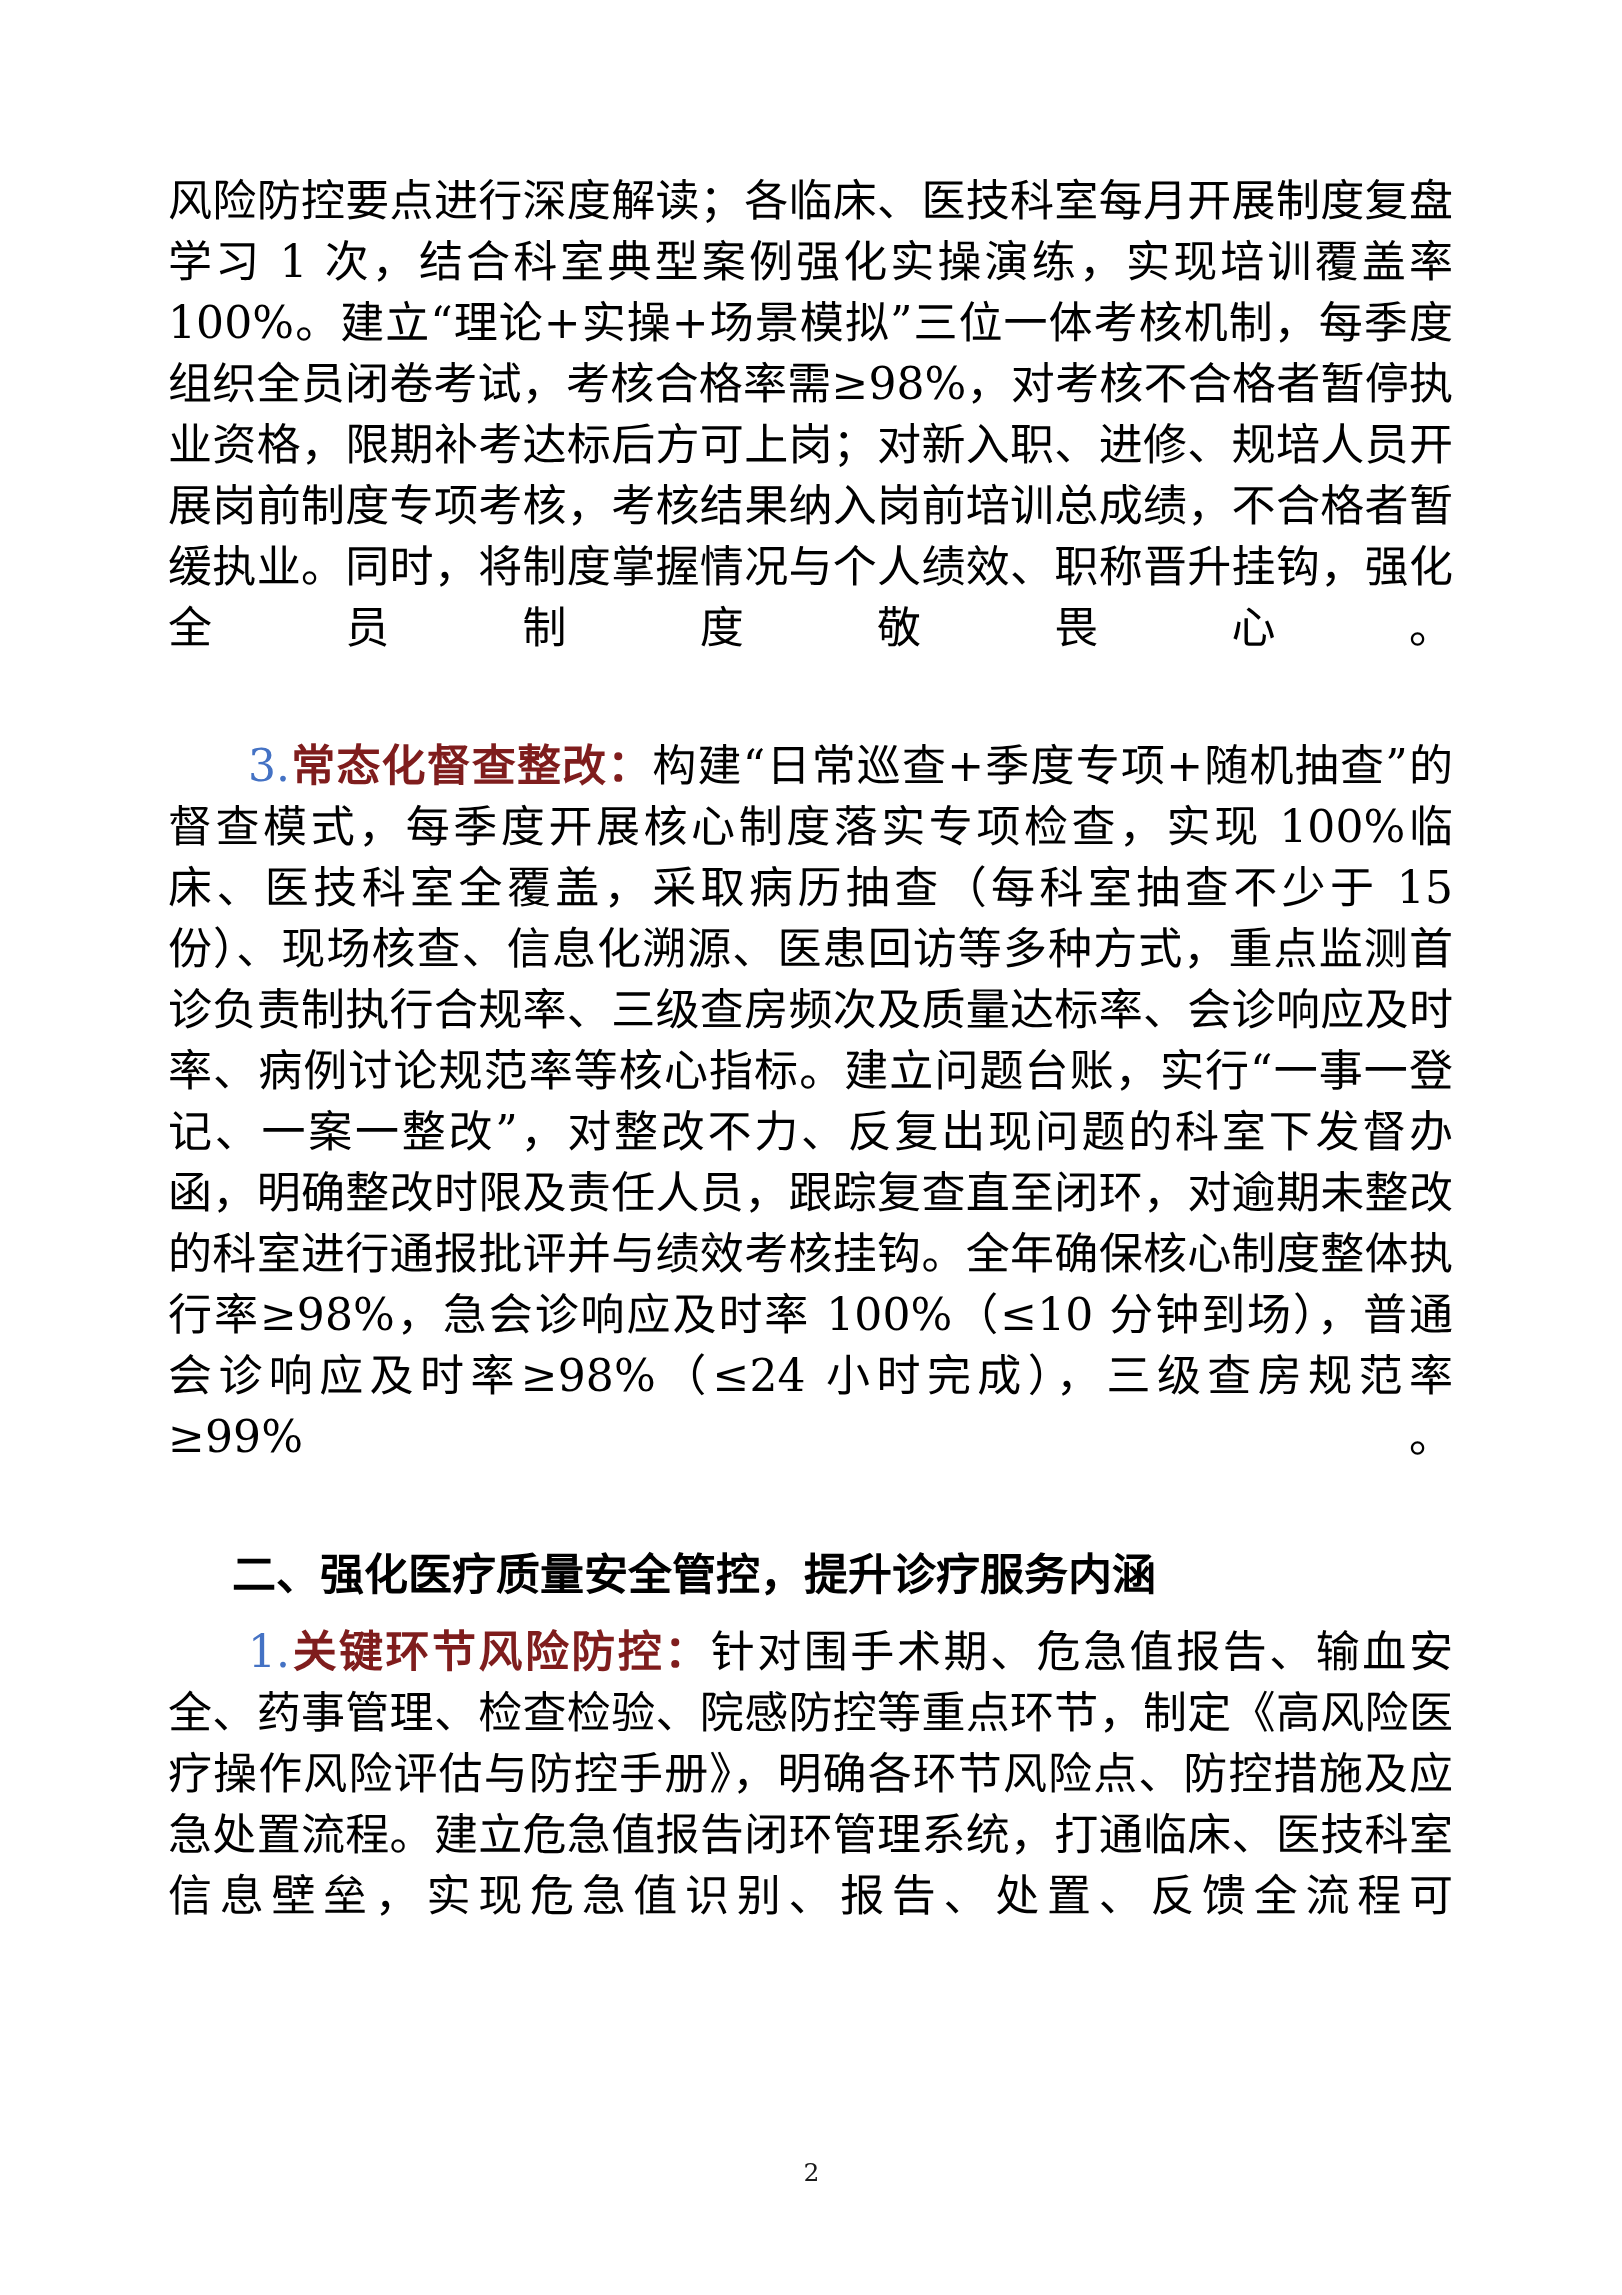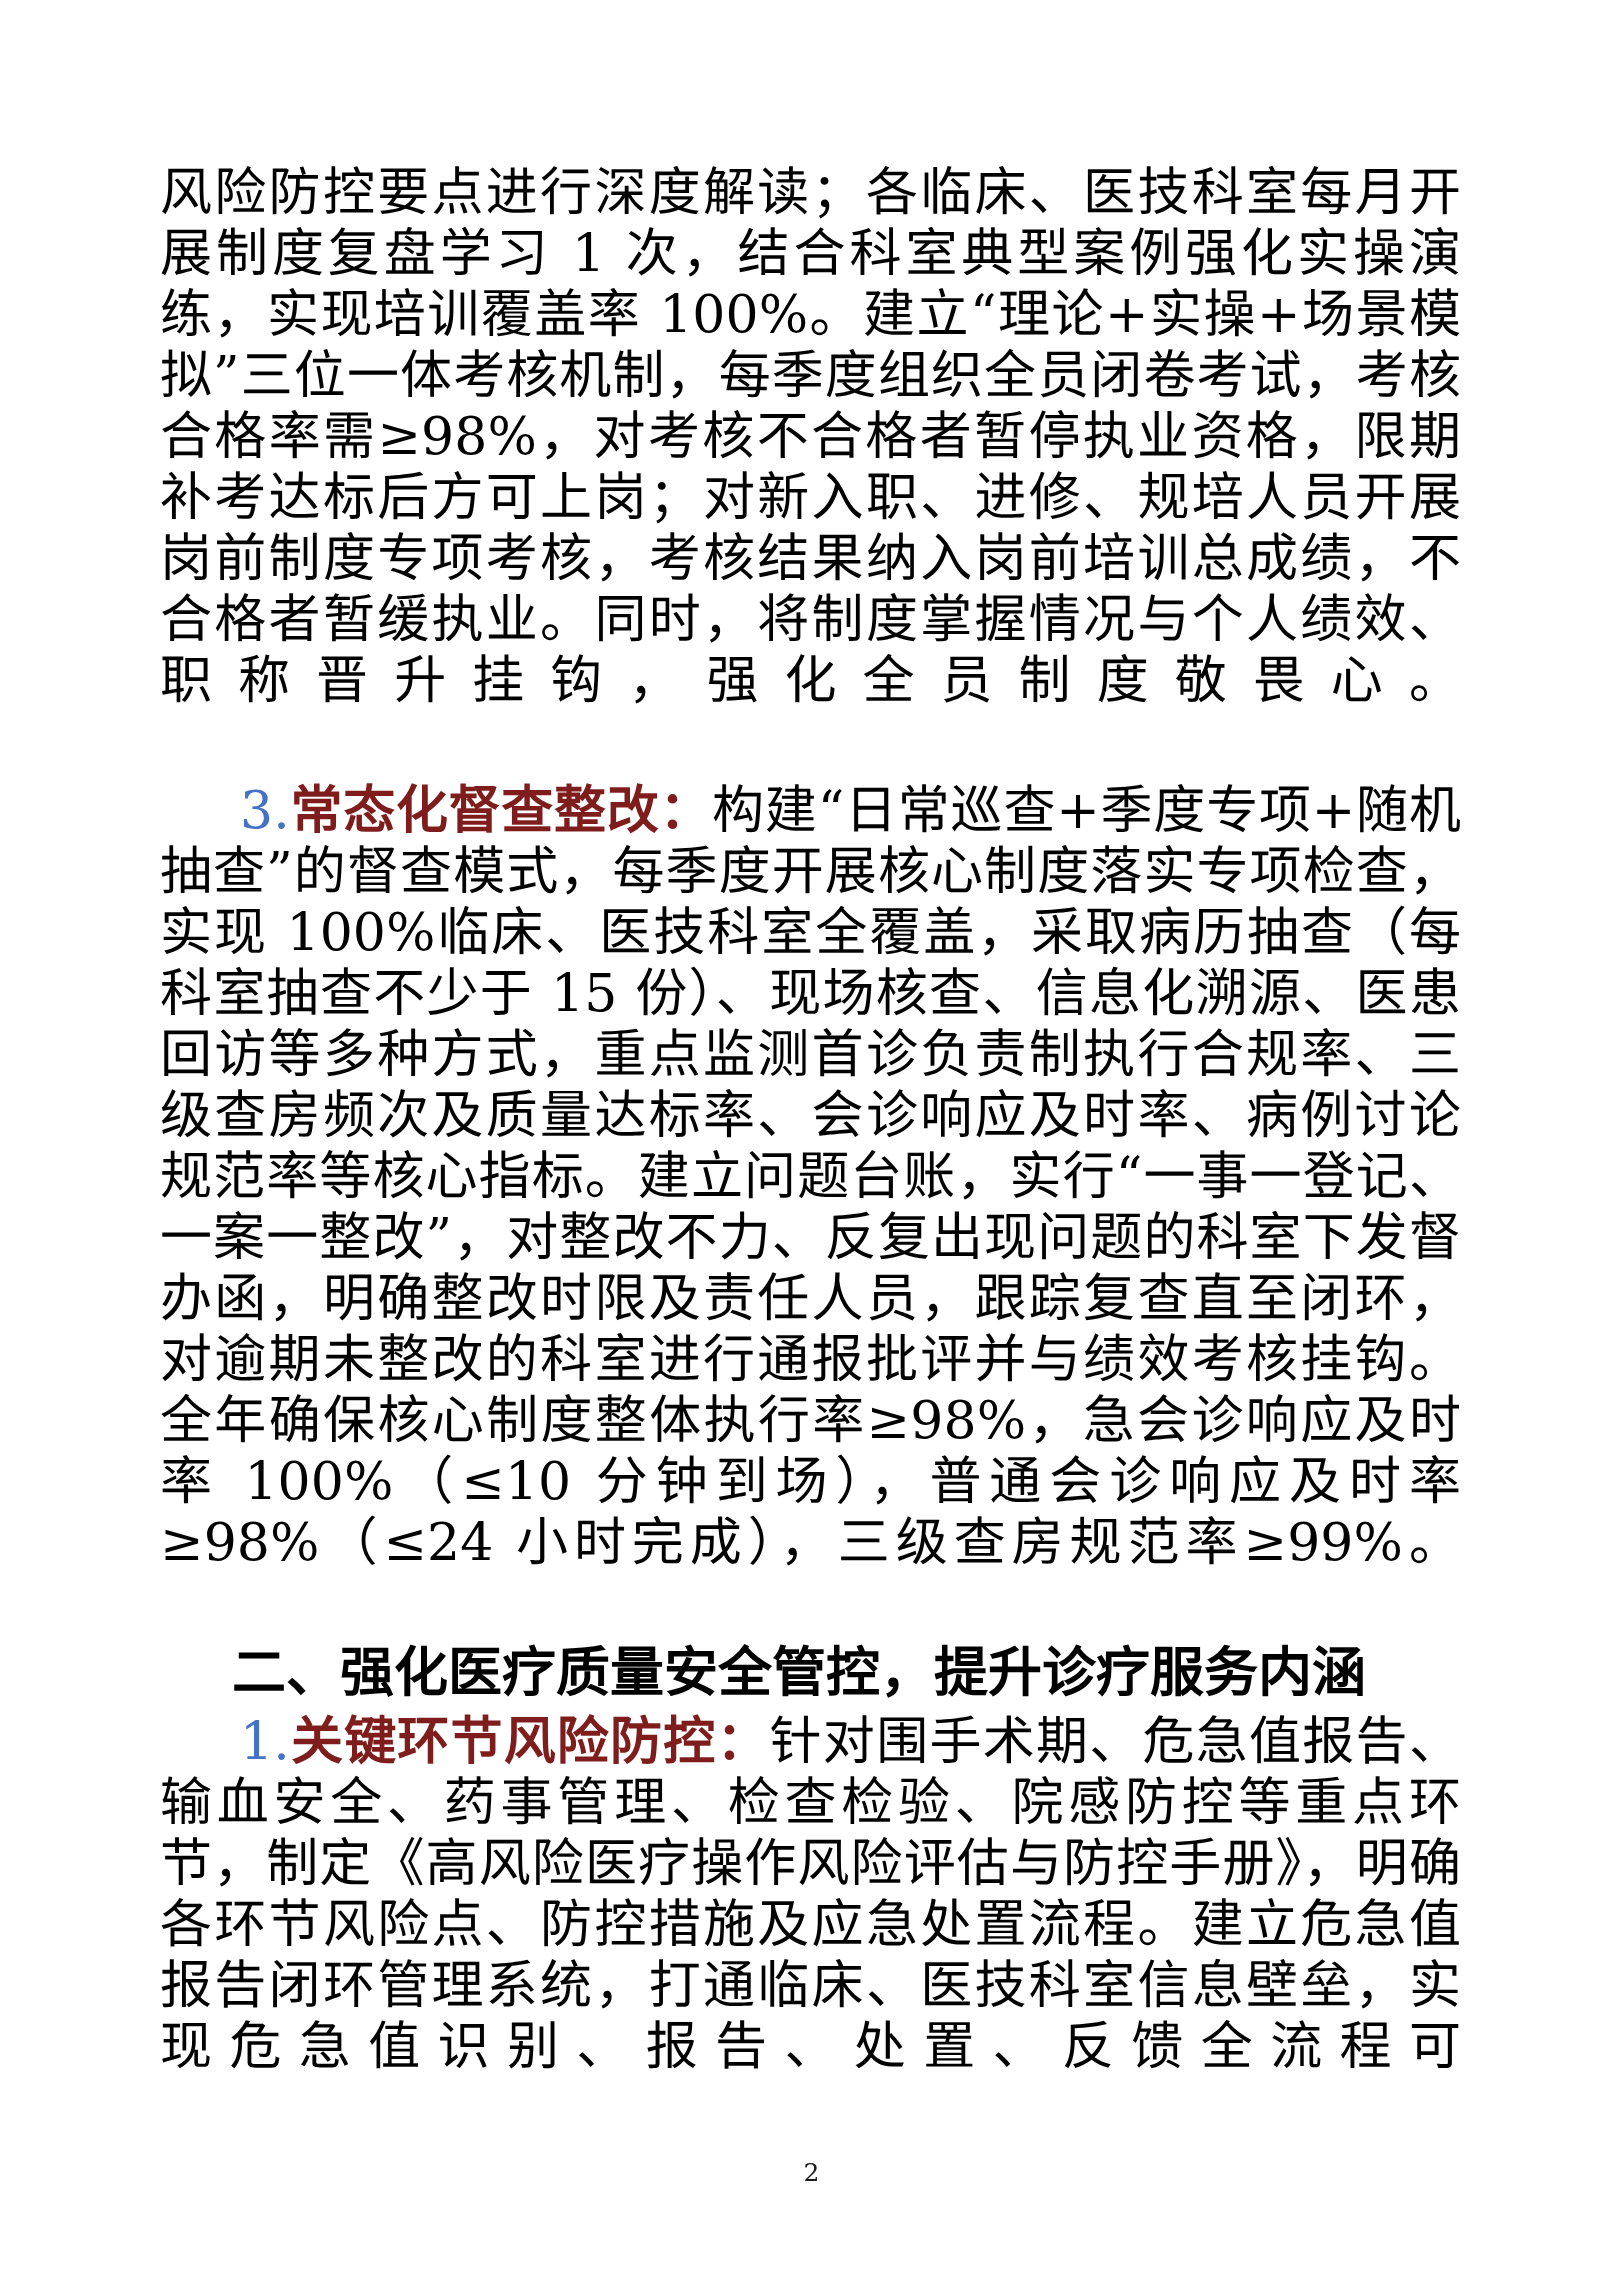--- a/index.html
+++ b/index.html
@@ -29,9 +29,9 @@
 
   
   .para {
-    margin: 8px;
+    margin: 16px;
     font-family: "DejaVu Serif", "Liberation Serif", serif;
-    font-size: 52px;
+    font-size: 44px;
     line-height: 61px;
     color: #000000;
     text-align: justify;

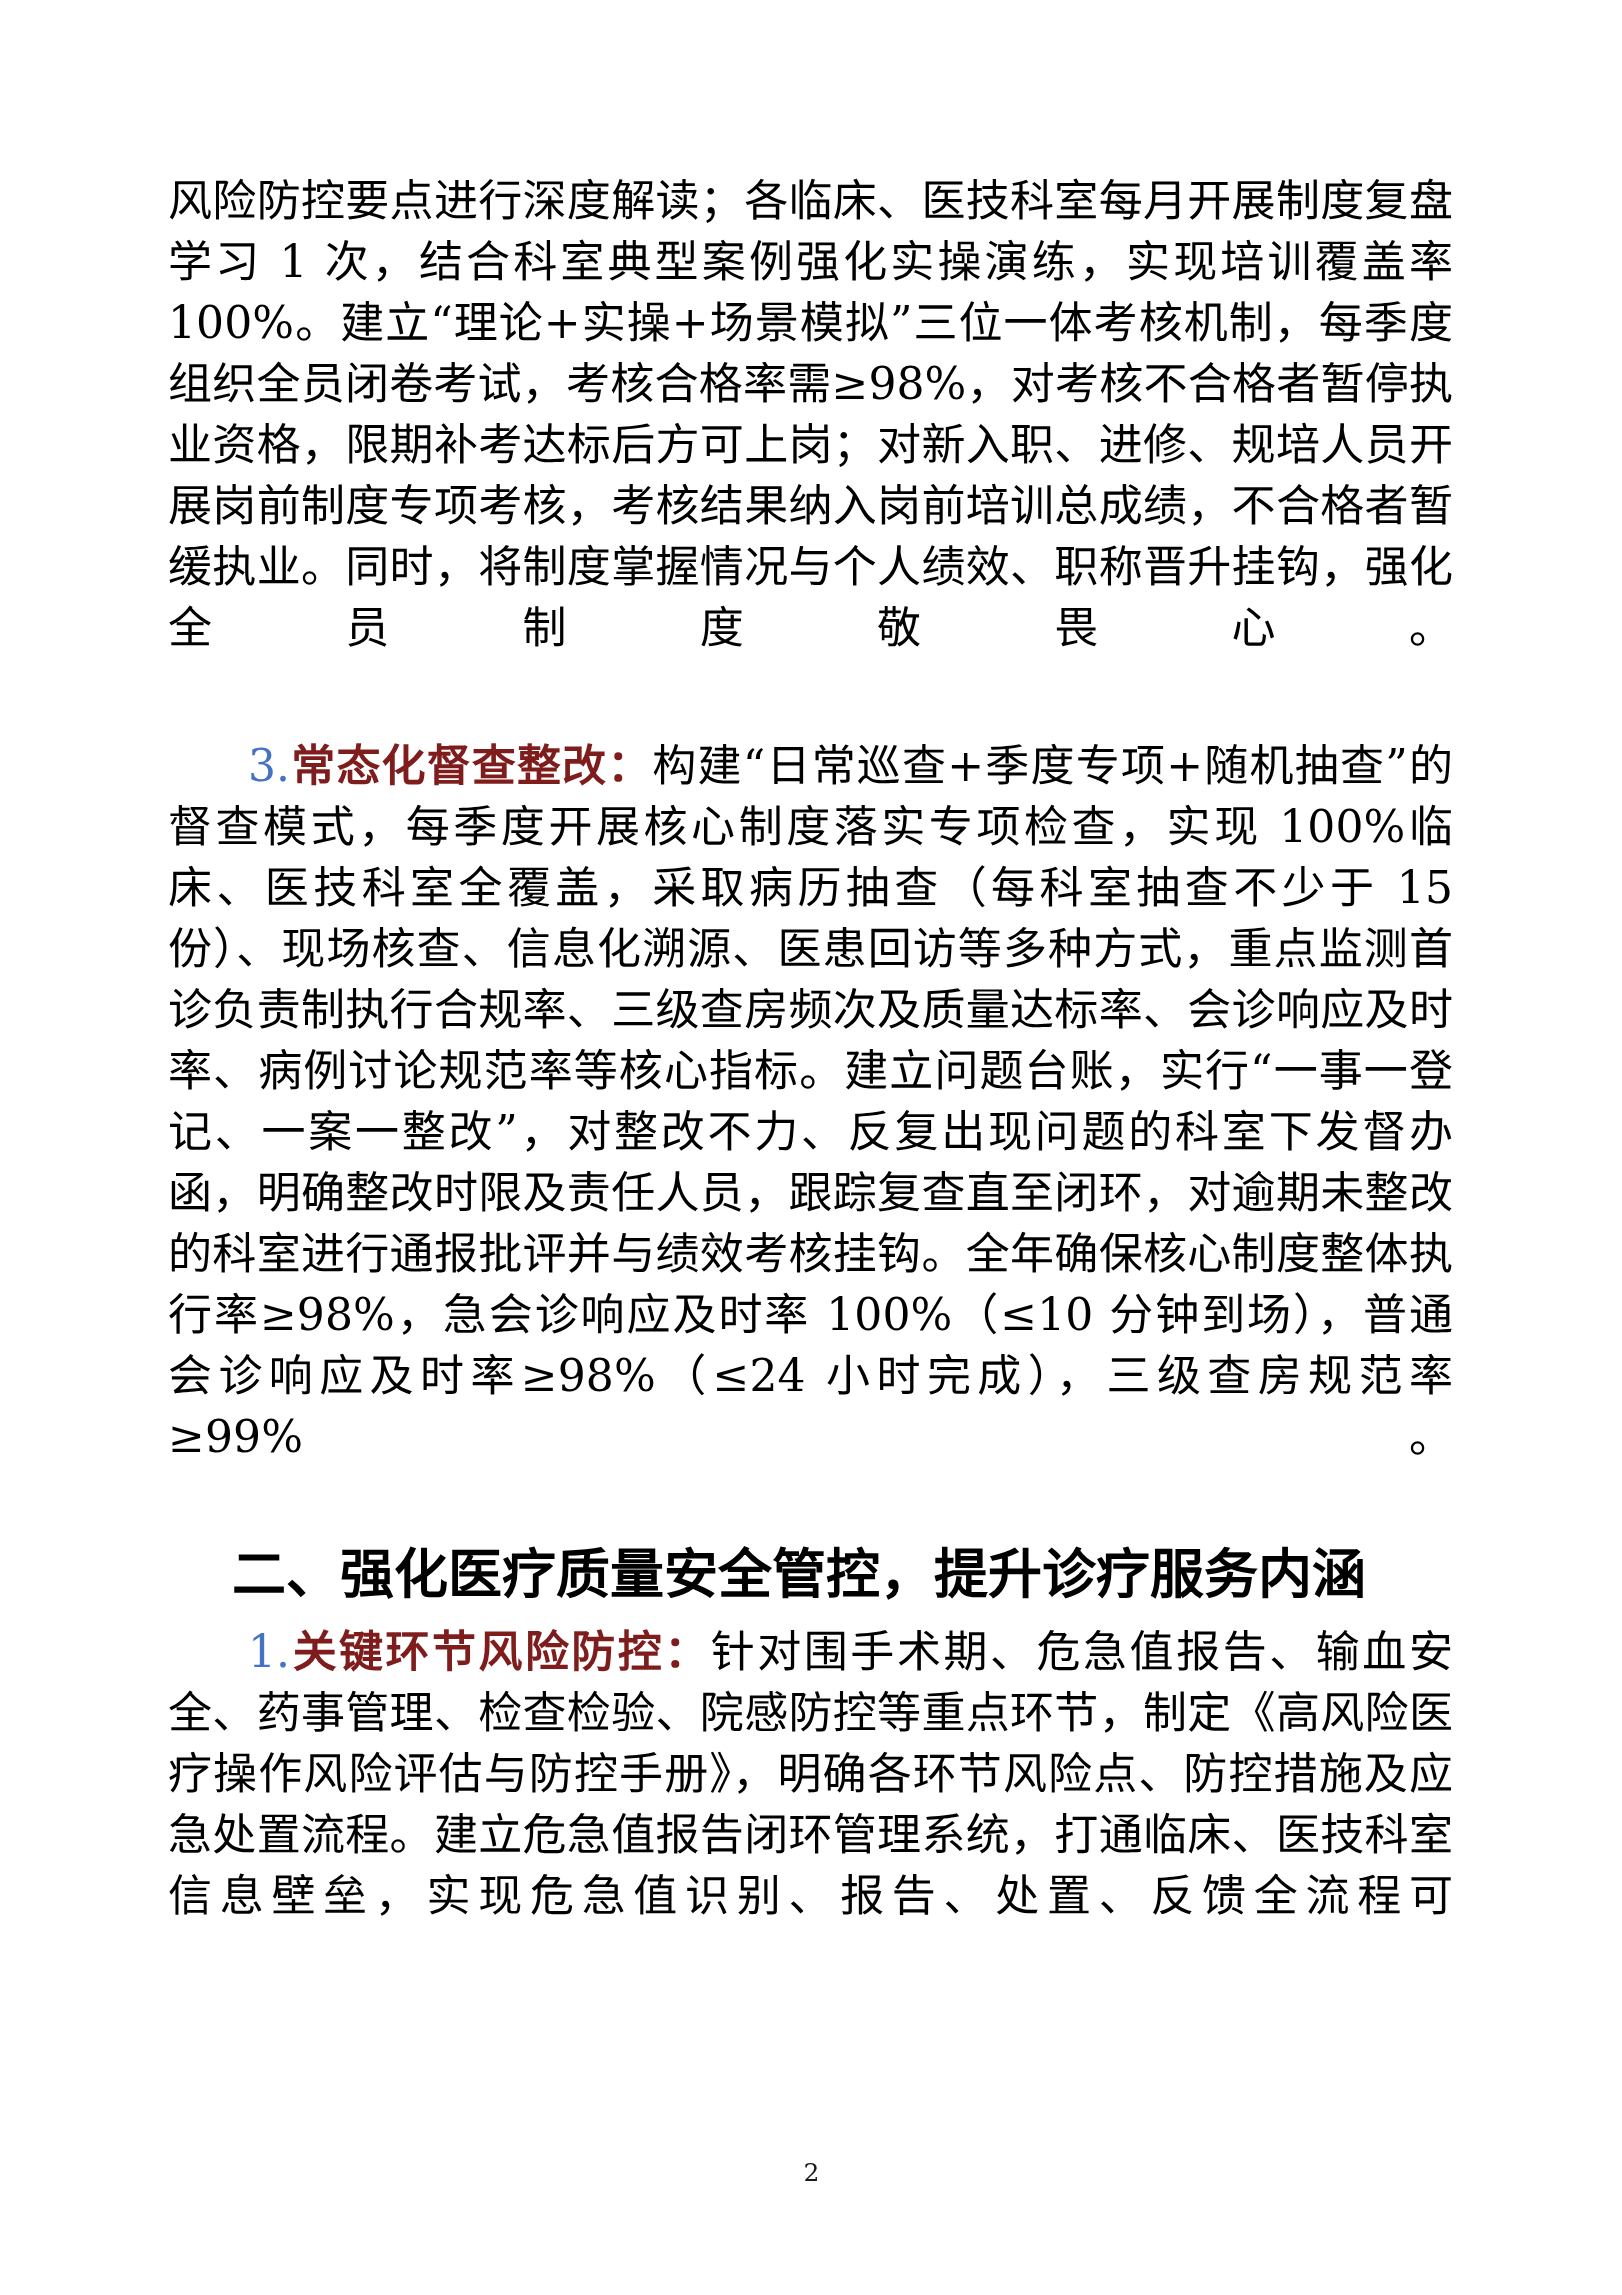--- a/index.html
+++ b/index.html
@@ -71,7 +71,7 @@
     margin: 0;
     font-family: "DejaVu Sans", "Liberation Sans", sans-serif;
     font-weight: 700;
-    font-size: 54px;
+    font-size: 44px;
     line-height: 61px;
     color: #000000;
     text-indent: 80px;

